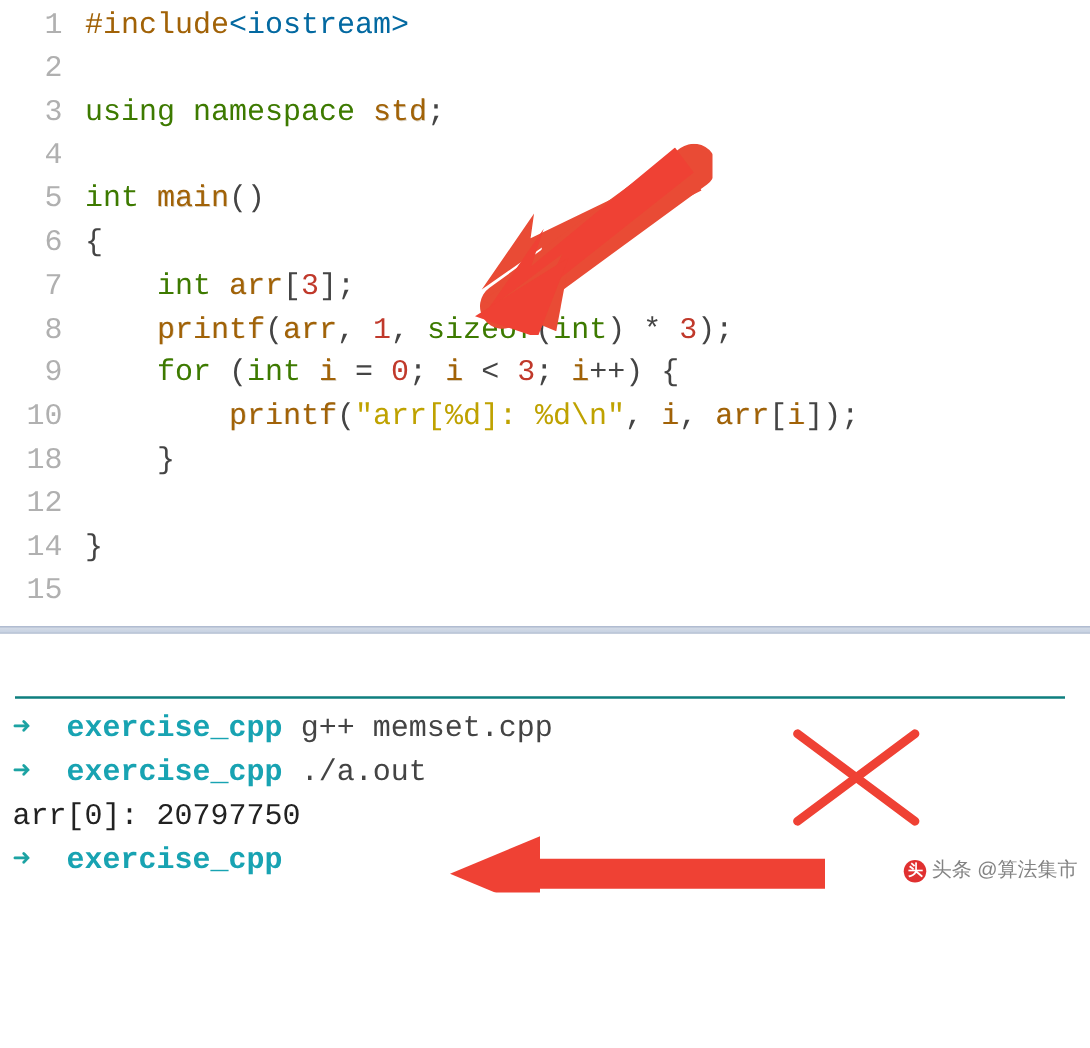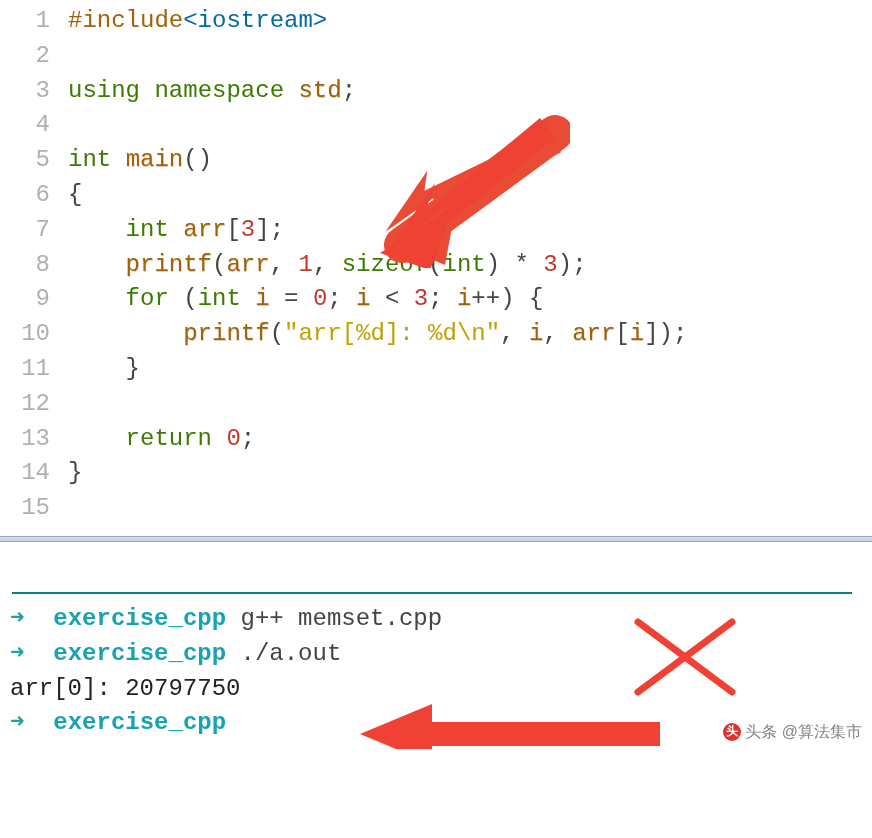--- a/index.html
+++ b/index.html
@@ -139,7 +139,7 @@
         <span class="code"><span>        </span><span class="id">printf</span><span class="punct">(</span><span class="str">"arr[%d]: %d\n"</span><span class="punct">, </span><span class="id">i</span><span class="punct">, </span><span class="id">arr</span><span class="punct">[</span><span class="id">i</span><span class="punct">]);</span></span>
       </div>
       <div class="code-row">
-        <span class="lineno">11</span>
+        <span class="lineno">18</span>
         <span class="code"><span>    </span><span class="punct">}</span></span>
       </div>
       <div class="code-row">

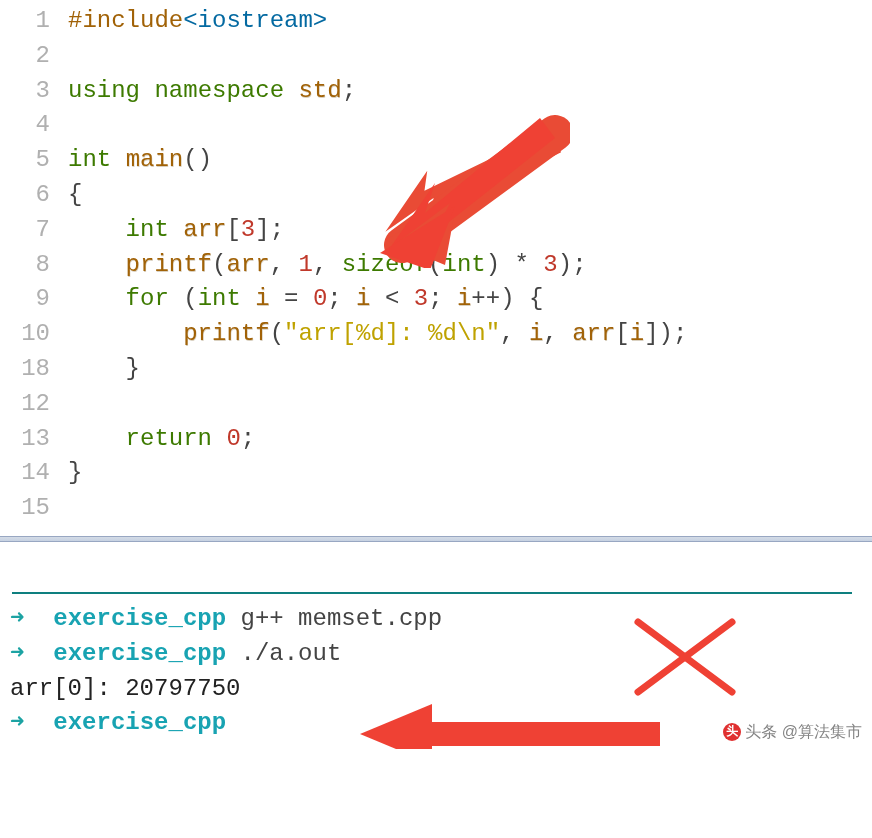--- a/index.html
+++ b/index.html
@@ -147,10 +147,6 @@
         <span class="code"></span>
       </div>
       <div class="code-row">
-        <span class="lineno">13</span>
-        <span class="code"><span>    </span><span class="kw">return</span><span> </span><span class="num">0</span><span class="punct">;</span></span>
-      </div>
-      <div class="code-row">
         <span class="lineno">14</span>
         <span class="code"><span class="punct">}</span></span>
       </div>

